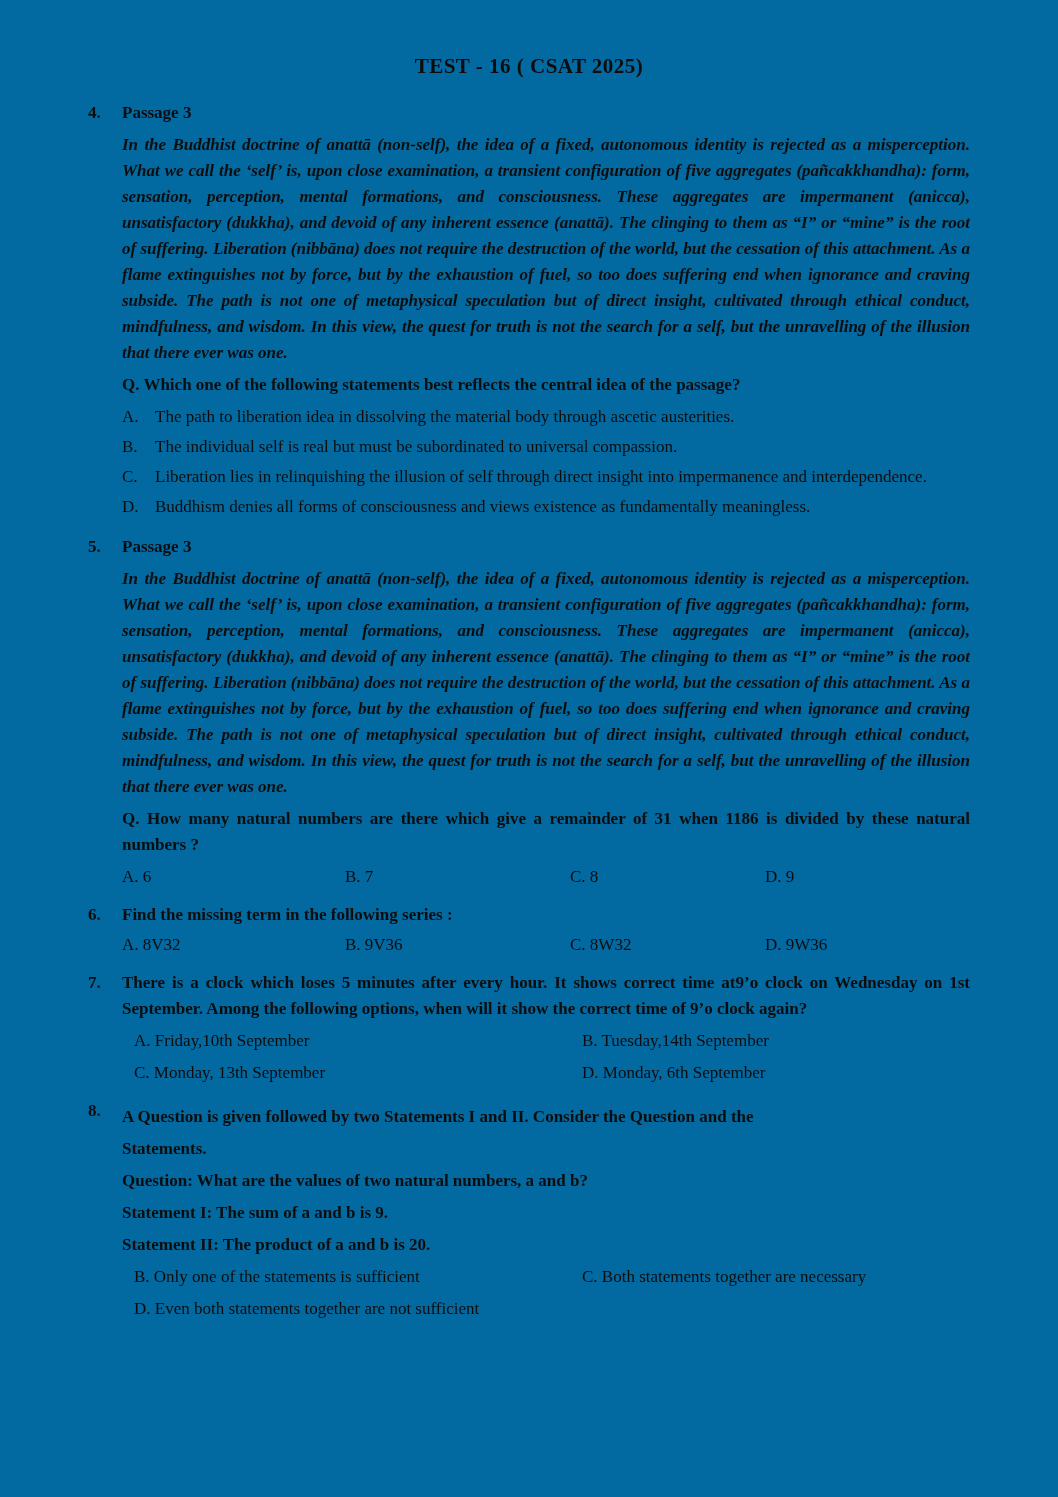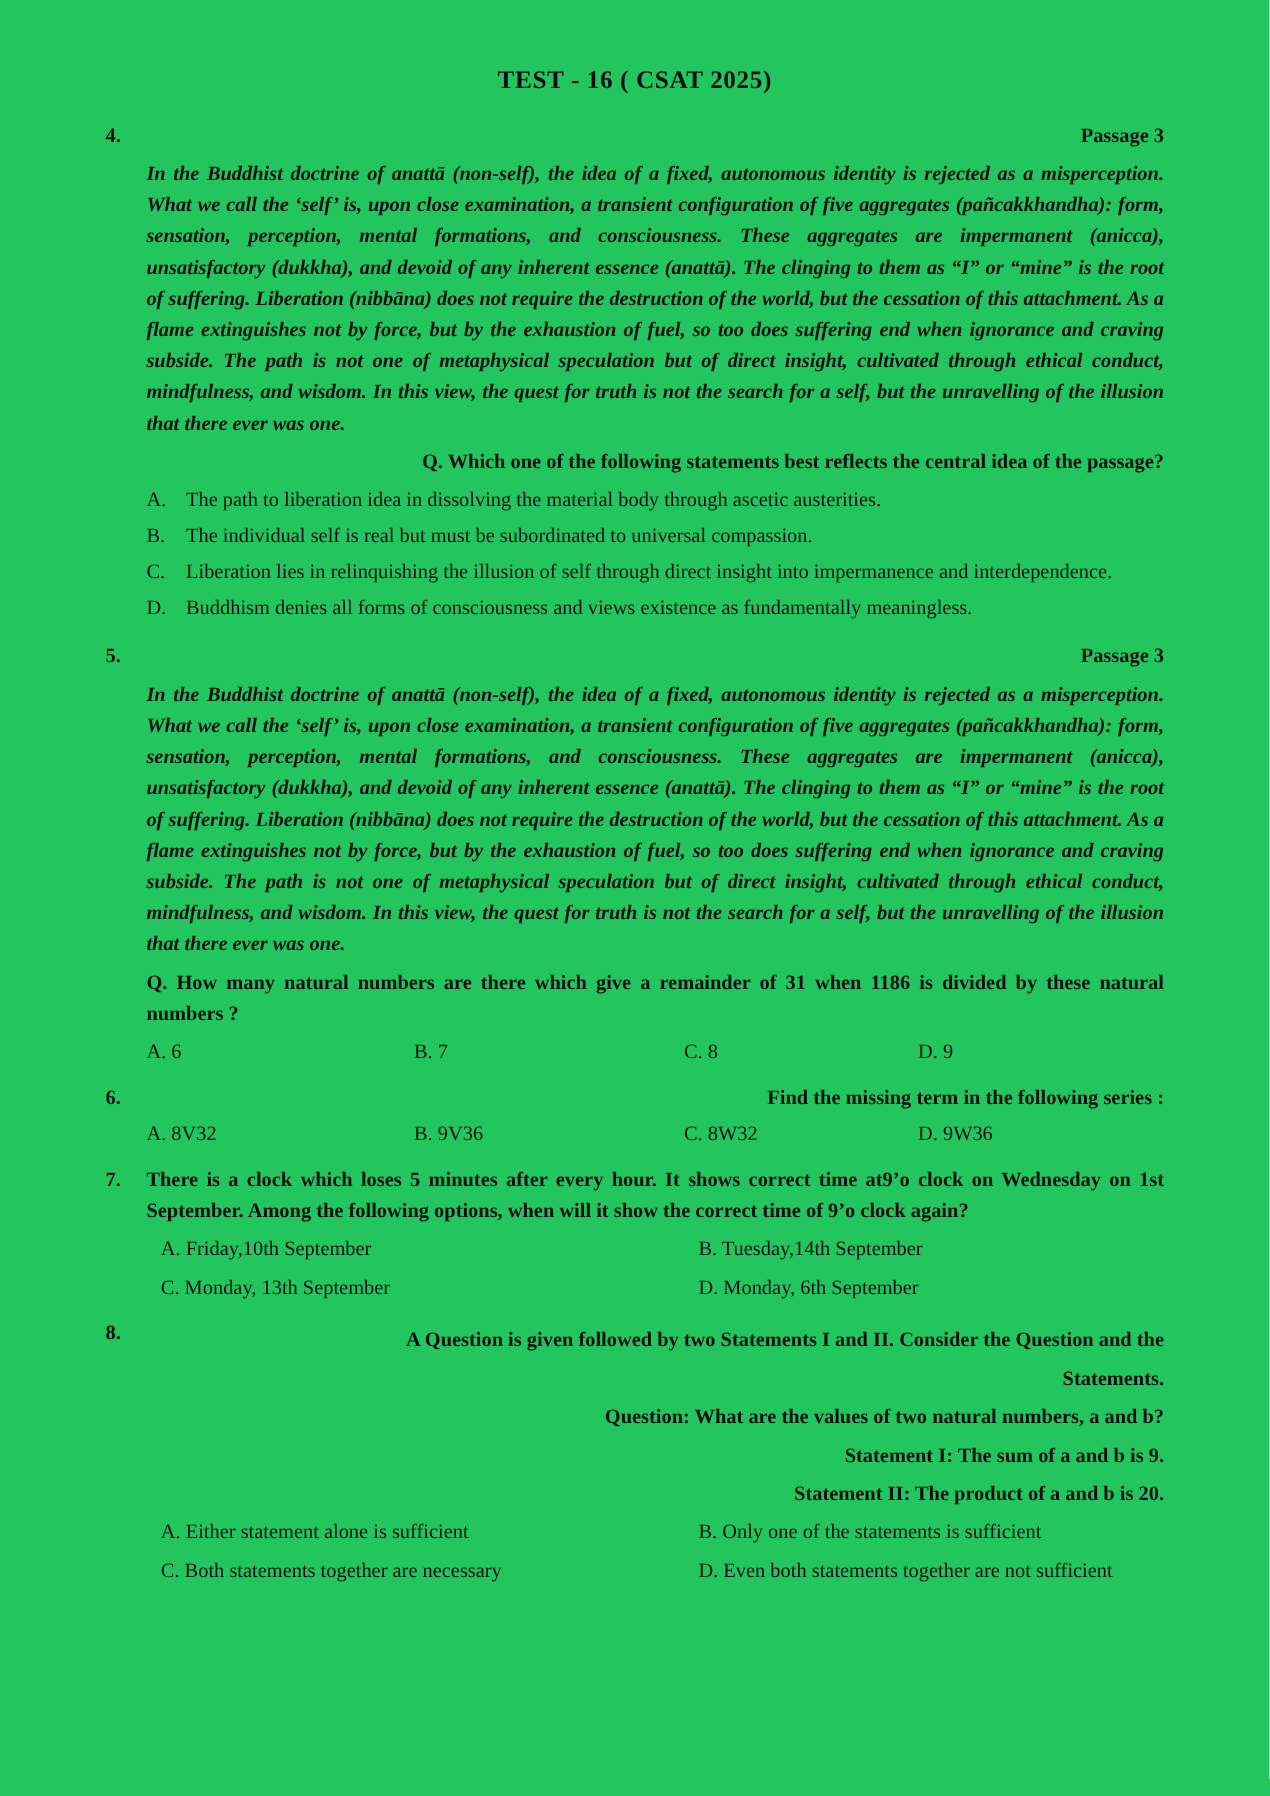--- a/index.html
+++ b/index.html
@@ -7,7 +7,7 @@
     width: 1058px;
     height: 1497px;
     box-sizing: border-box;
-    background: #22c55e;
+    background: #0369a1;
     color: #0d0d0d;
     font-family: "Liberation Serif", serif;
     font-size: 17px;

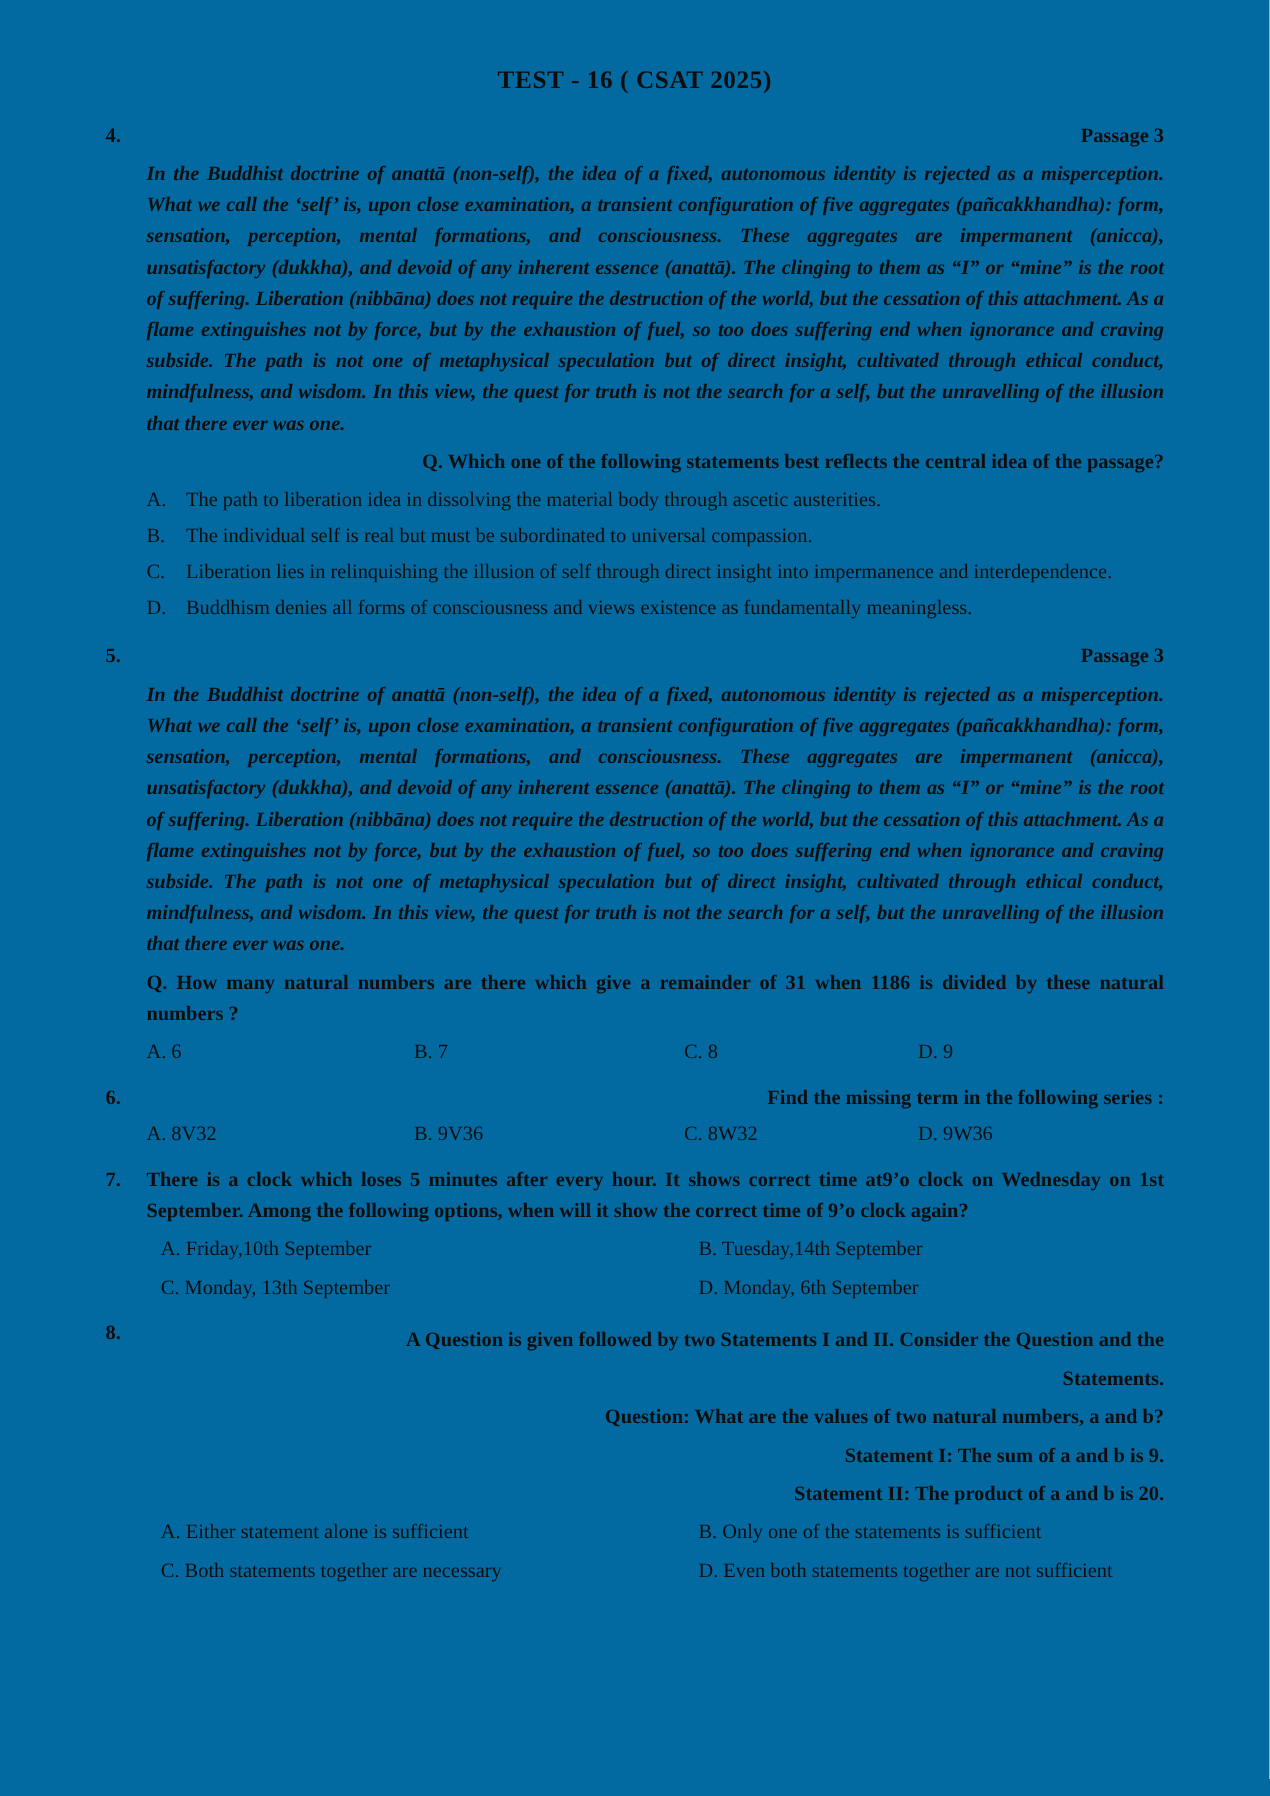--- a/index.html
+++ b/index.html
@@ -33,7 +33,7 @@
   .qbody { flex: 1 1 auto; min-width: 0; }
   .bold { font-weight: bold; }
   .just { text-align: justify; }
-  p { margin: 0; text-align: right; }
+  p { margin: 0; }
   .heading { margin-bottom: 6px; }
   .passage { margin: 0 0 6px 0; font-style: italic; }
   .qline { margin: 4px 0 6px 0; }

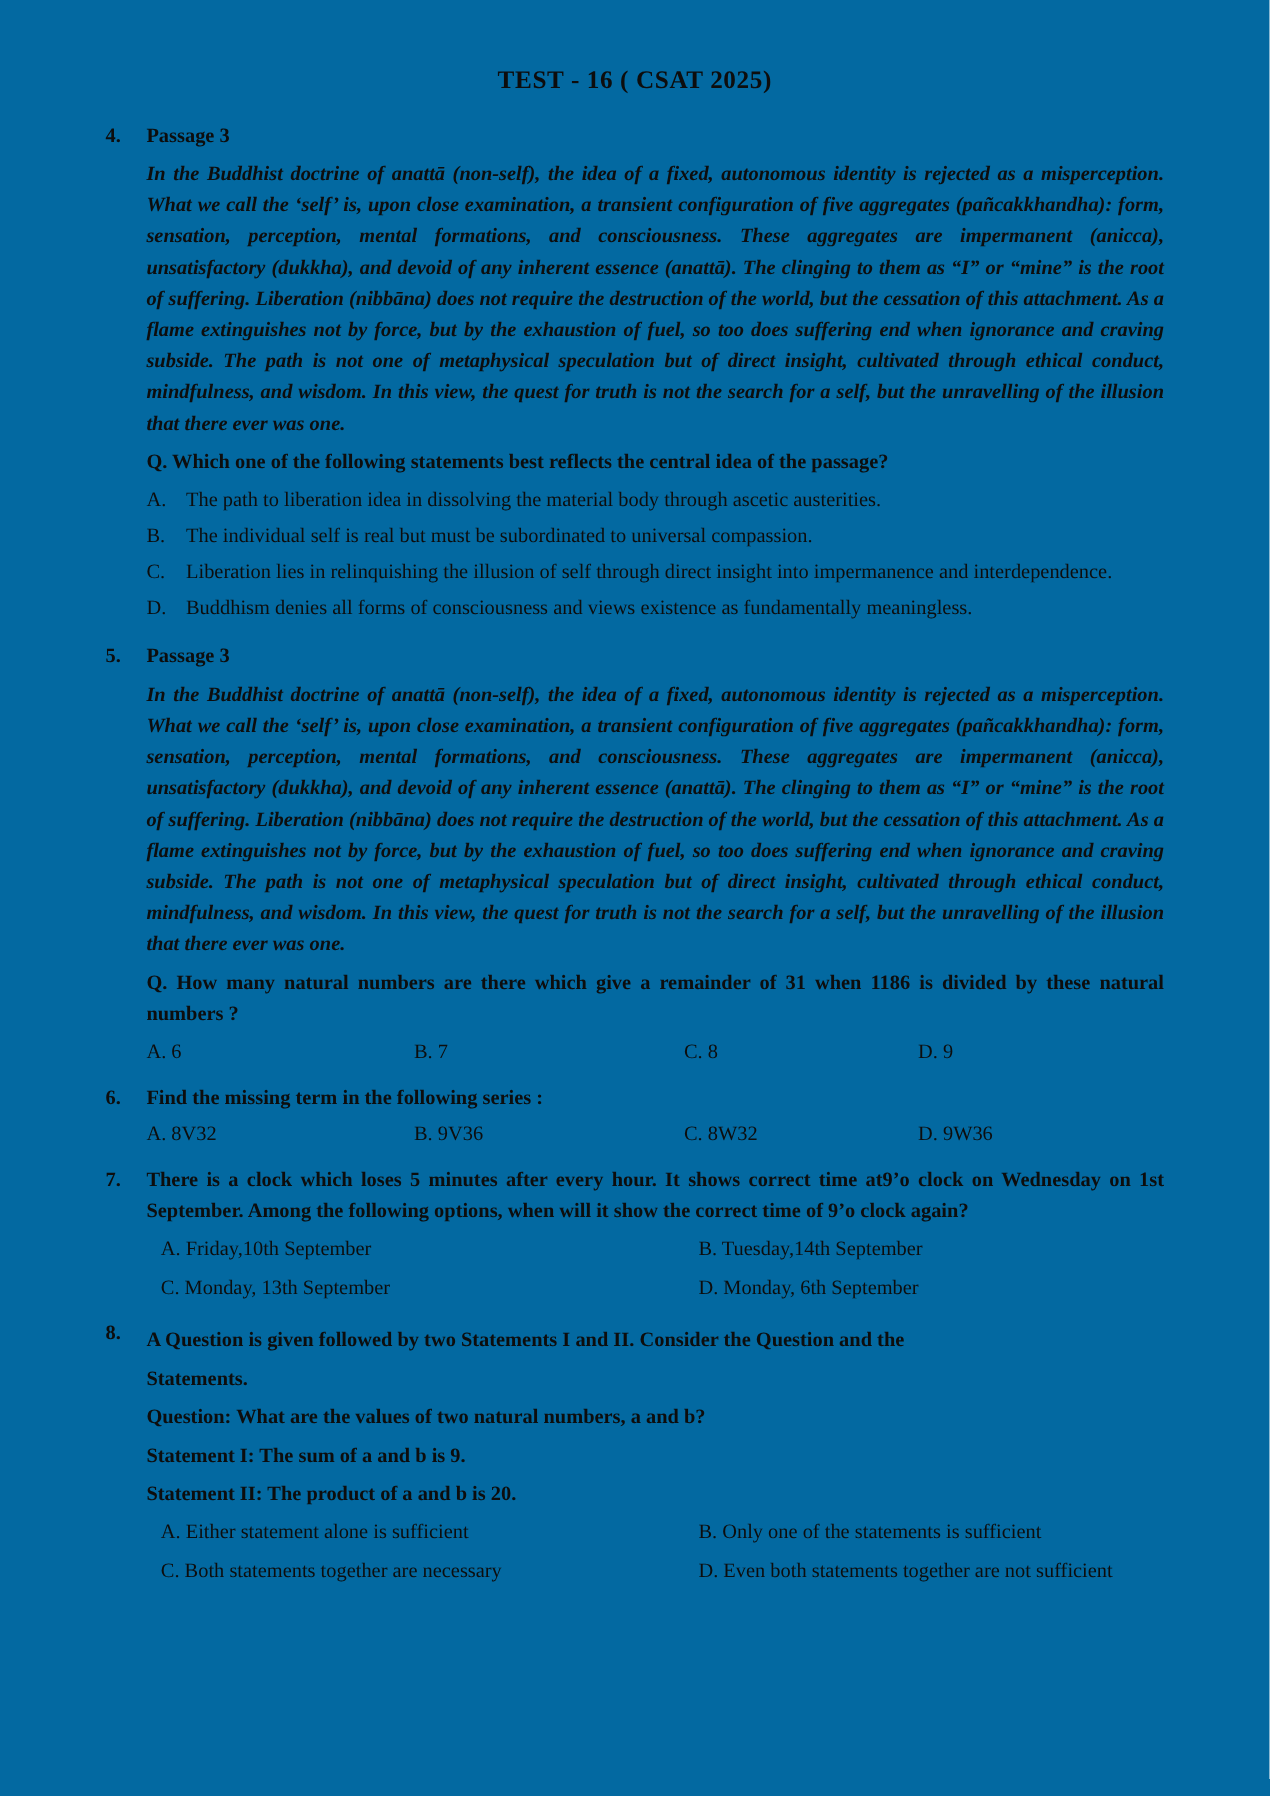--- a/index.html
+++ b/index.html
@@ -149,7 +149,6 @@
         <p class="bold sp">Statement I: The sum of a and b is 9.</p>
         <p class="bold sp">Statement II: The product of a and b is 20.</p>
         <div class="optgrid2">
-          <span>A. Either statement alone is sufficient</span>
           <span>B. Only one of the statements is sufficient</span>
           <span>C. Both statements together are necessary</span>
           <span>D. Even both statements together are not sufficient</span>

